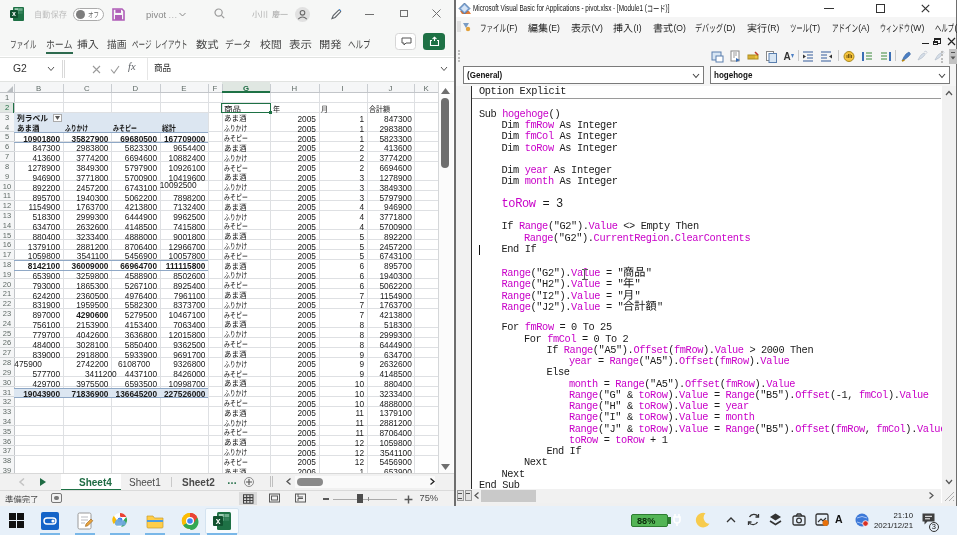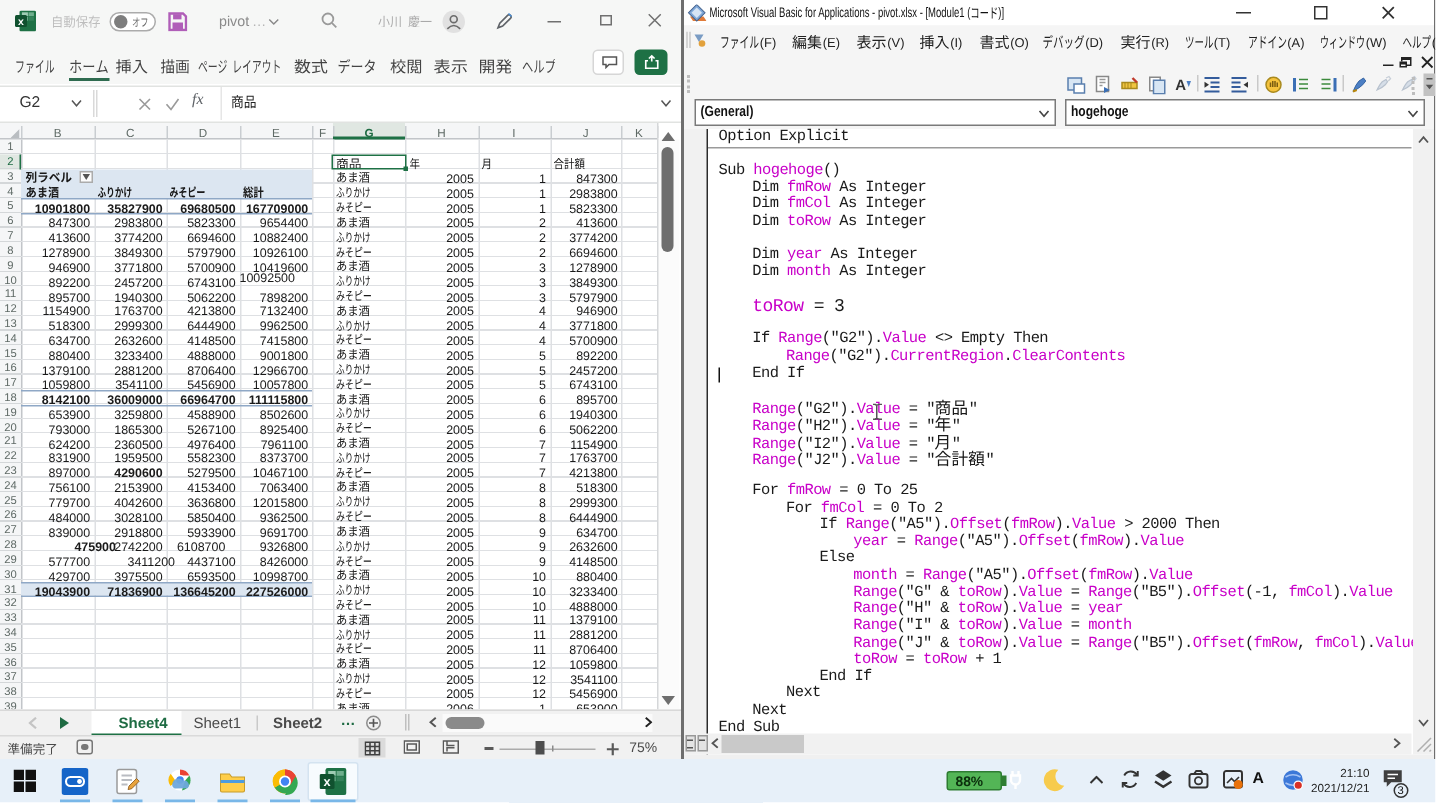--- a/index.html
+++ b/index.html
@@ -410,7 +410,7 @@
 <div style="position:absolute;left:62.7px;top:349.5px;width:45.8px;font-size:8.3px;color:#1a1a1a;font-weight:normal;text-align:right;white-space:nowrap;">2918800</div>
 <div style="position:absolute;left:111.1px;top:349.5px;width:46px;font-size:8.3px;color:#1a1a1a;font-weight:normal;text-align:right;white-space:nowrap;">5933900</div>
 <div style="position:absolute;left:159.7px;top:349.5px;width:45.8px;font-size:8.3px;color:#1a1a1a;font-weight:normal;text-align:right;white-space:nowrap;">9691700</div>
-<div style="position:absolute;left:14.3px;top:359.3px;width:63px;font-size:8.3px;color:#1a1a1a;font-weight:bold;text-align:right;white-space:nowrap;">475900</div>
+<div style="position:absolute;left:14.3px;top:359.3px;width:63px;font-size:8.3px;color:#1a1a1a;font-weight:normal;text-align:left;white-space:nowrap;">475900</div>
 <div style="position:absolute;left:62.7px;top:359.3px;width:45.8px;font-size:8.3px;color:#1a1a1a;font-weight:normal;text-align:right;white-space:nowrap;">2742200</div>
 <div style="position:absolute;left:111.1px;top:359.3px;width:46px;font-size:8.3px;color:#1a1a1a;font-weight:normal;text-align:center;white-space:nowrap;">6108700</div>
 <div style="position:absolute;left:159.7px;top:359.3px;width:45.8px;font-size:8.3px;color:#1a1a1a;font-weight:normal;text-align:right;white-space:nowrap;">9326800</div>

